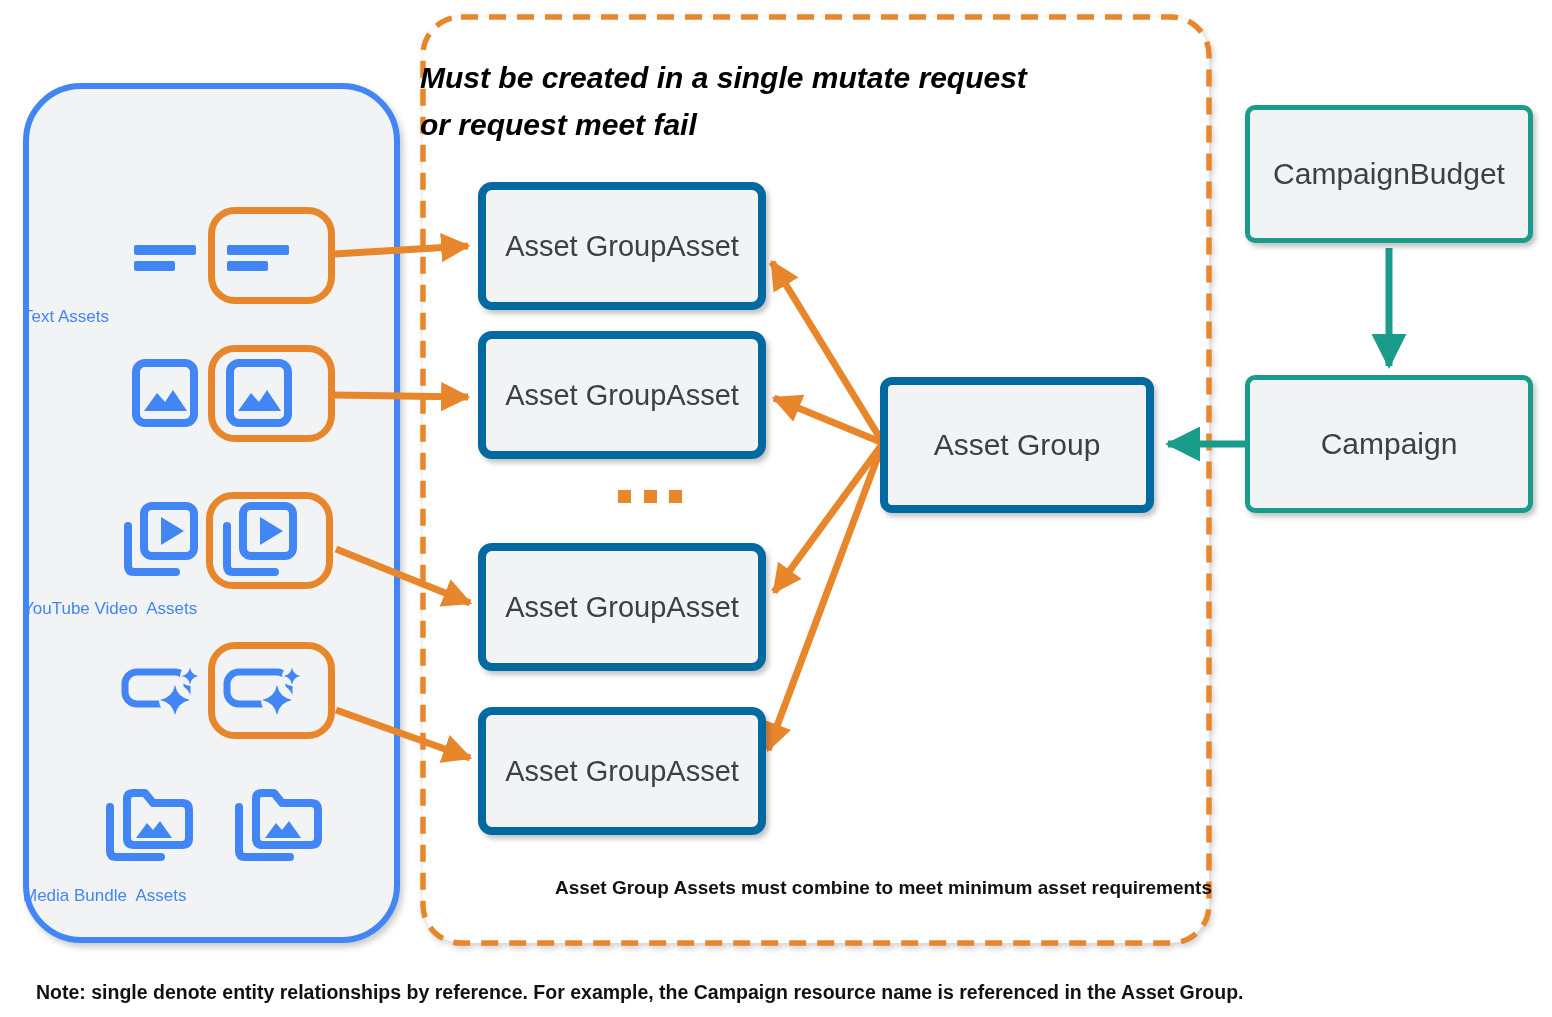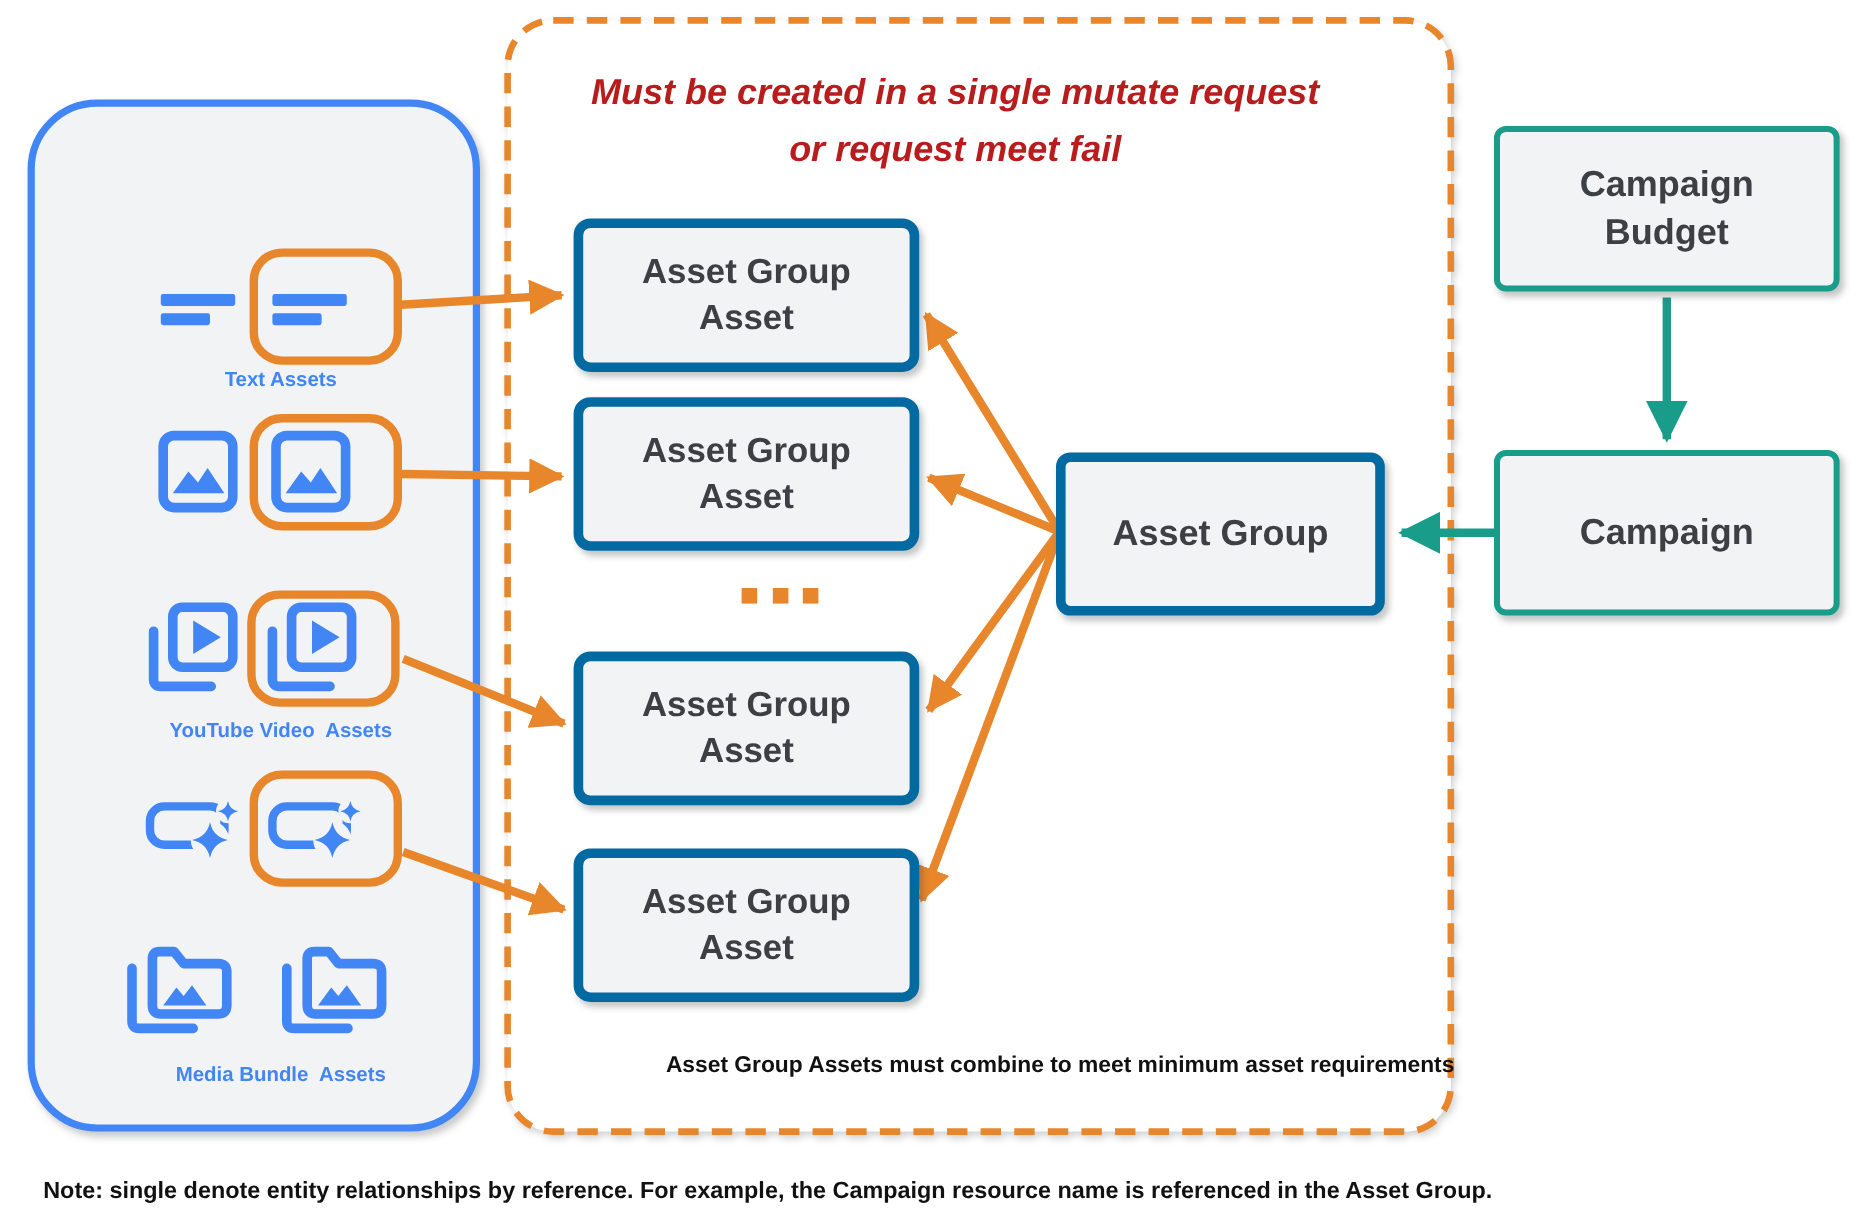--- a/index.html
+++ b/index.html
@@ -28,8 +28,8 @@
     font-size:17px;font-weight:bold;color:#4285F4;
   }
   .mutate-title{
-    left:400px;top:54px;width:792px;text-align:center;
-    font-size:30px;font-weight:bold;font-style:italic;color:#b91c1c;line-height:47px;
+    left:420px;top:54px;width:792px;text-align:left;
+    font-size:30px;font-weight:bold;font-style:italic;color:#000000;line-height:47px;
   }
   .mutate-footer{
     left:420px;top:877px;width:792px;text-align:right;

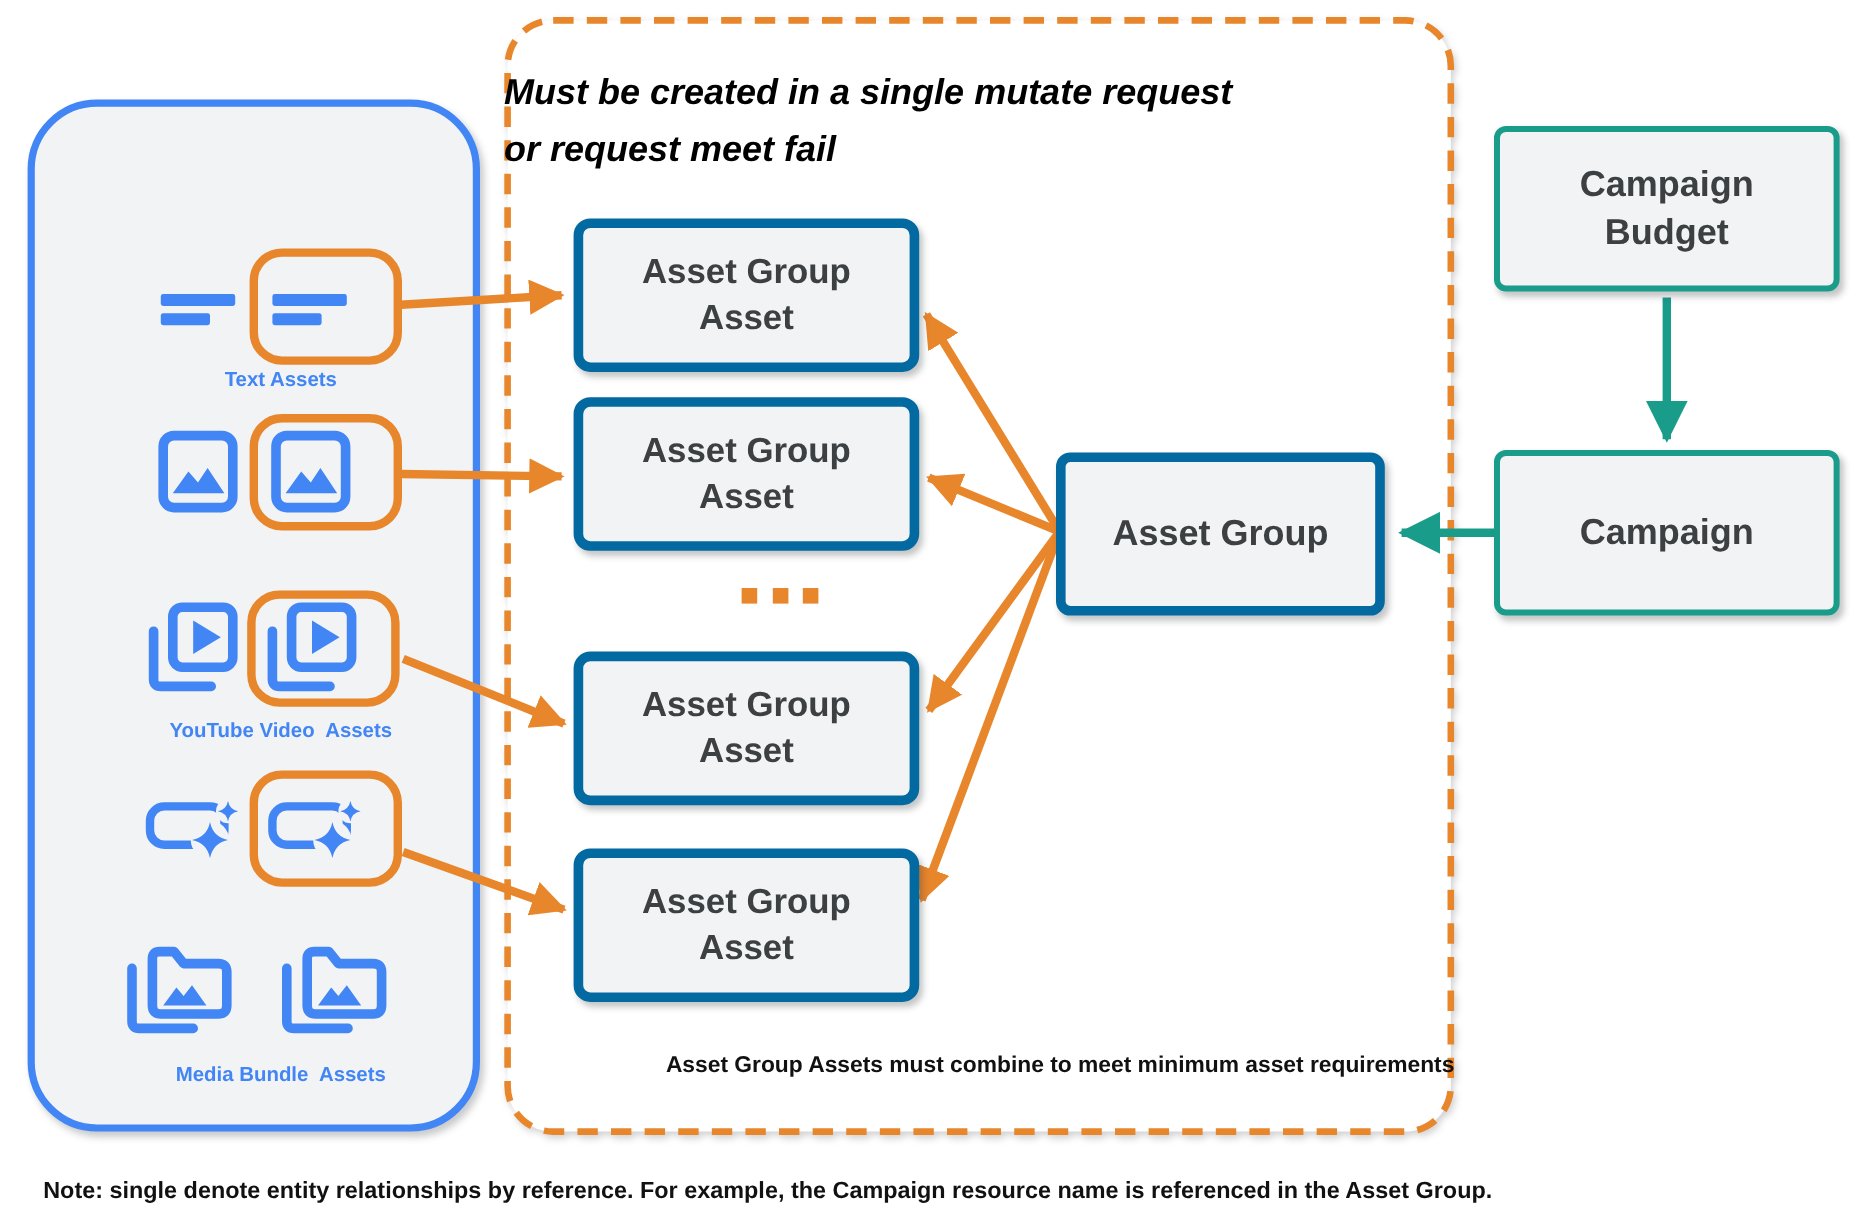--- a/index.html
+++ b/index.html
@@ -42,9 +42,9 @@
 
   
   .node{
-    box-sizing:border-box;display:flex;flex-direction:column;
+    box-sizing:border-box;display:flex;
     align-items:center;justify-content:center;text-align:center;
-    background:#F1F3F4;color:#3C4043;font-weight:bold;
+    background:#F1F3F4;color:#3C4043;font-weight:normal;
     box-shadow:3px 4px 5px rgba(60,64,67,.30);
   }
   .node-orange{border:8px solid #0369a1;border-radius:14px;}

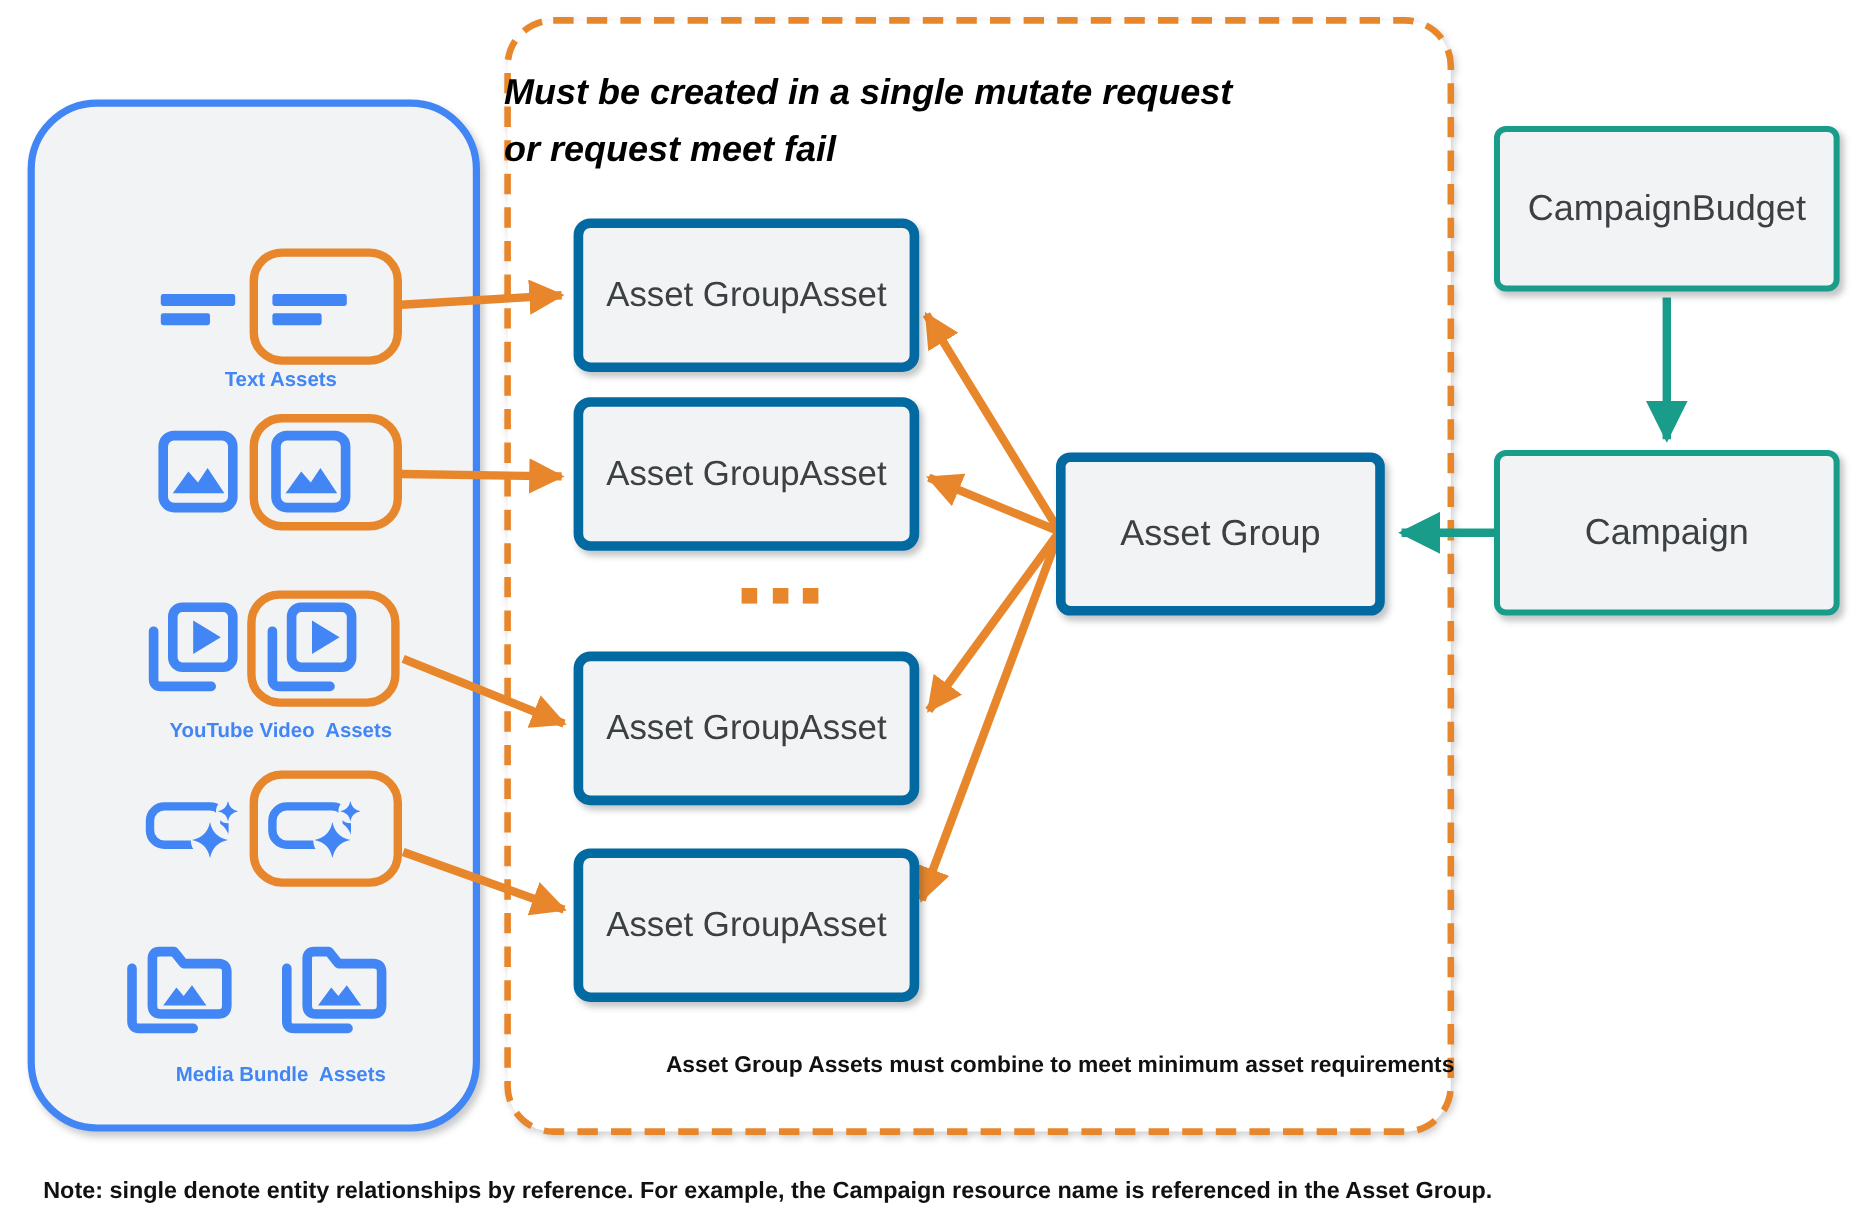--- a/index.html
+++ b/index.html
@@ -24,8 +24,8 @@
     font-size:30px;font-weight:bold;color:#3C4043;line-height:39px;
   }
   .asset-label{
-    left:23px;width:422px;text-align:center;white-space:pre-wrap;
-    font-size:17px;font-weight:bold;color:#4285F4;
+    left:23px;width:422px;white-space:pre-wrap;
+    font-size:17px;font-weight:normal;color:#4285F4;
   }
   .mutate-title{
     left:420px;top:54px;width:792px;text-align:left;

